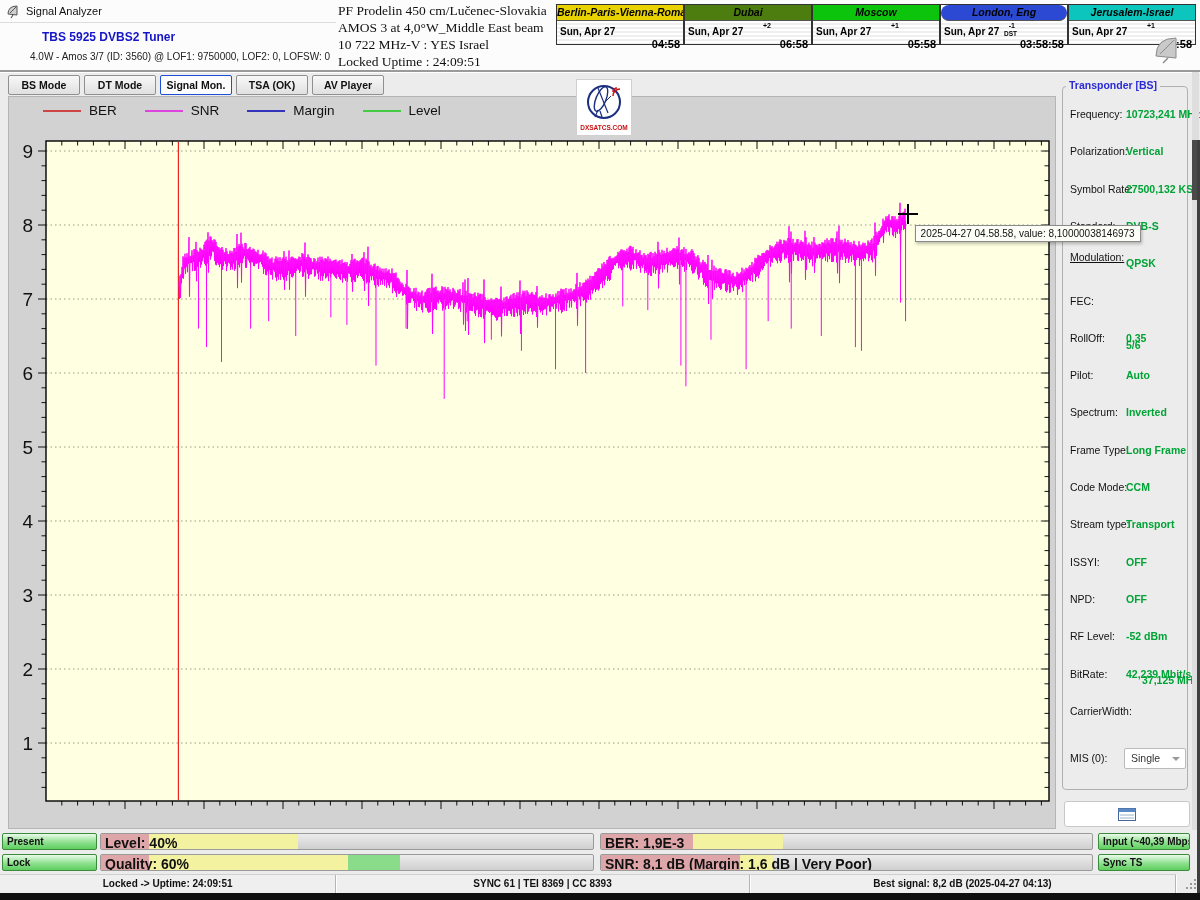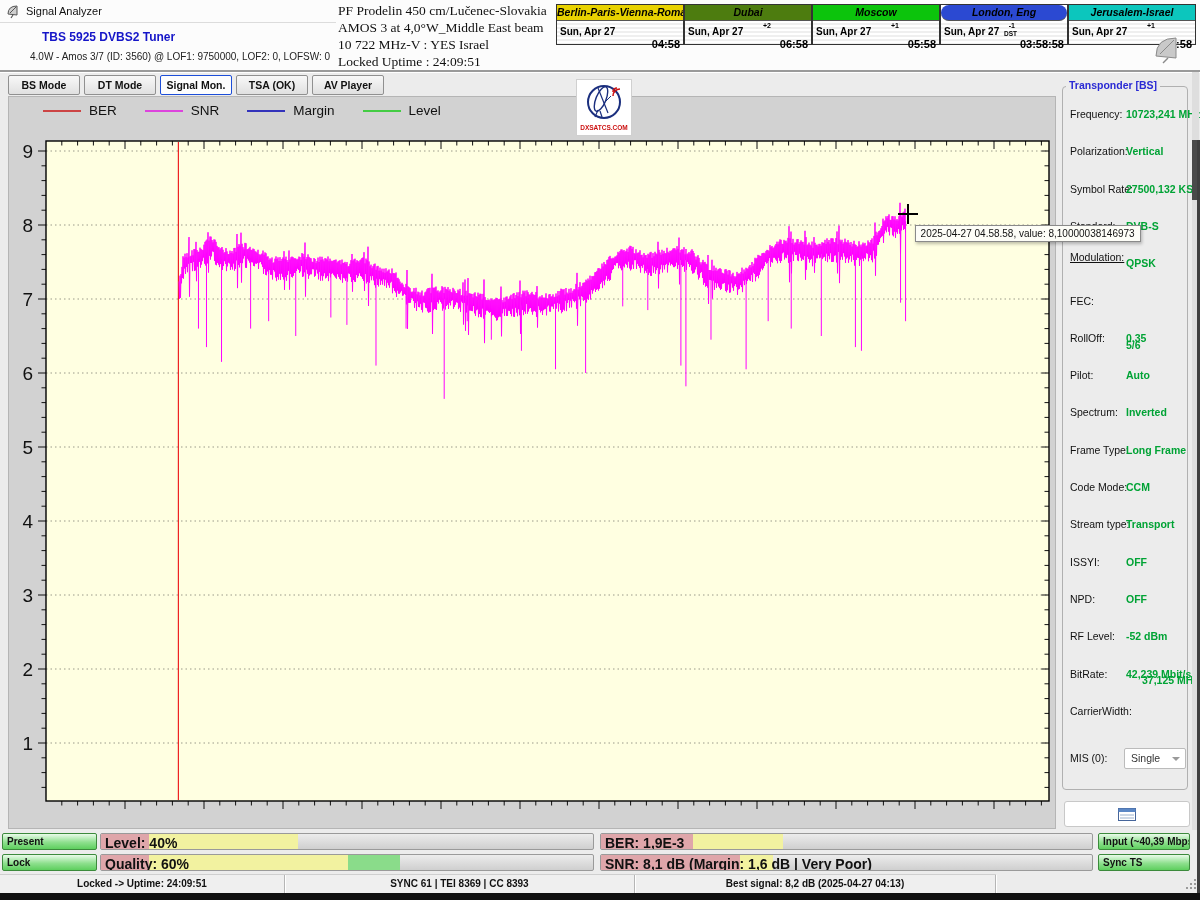--- a/index.html
+++ b/index.html
@@ -65,7 +65,7 @@
   .bar .seg{position:absolute;top:0;height:100%;}
   .bar .blabel{position:absolute;left:4px;top:1px;font-size:14px;font-weight:bold;color:#111;white-space:nowrap;z-index:2;}
   
-  .statusbar{position:absolute;left:0;top:874px;width:996px;height:19px;background:#efefef;border-top:1px solid #cfcfcf;display:flex;}
+  .statusbar{position:absolute;left:0;top:874px;width:1176px;height:19px;background:#efefef;border-top:1px solid #cfcfcf;display:flex;}
   .sb-seg{position:relative;height:100%;line-height:18px;text-align:center;font-size:10px;font-weight:bold;color:#111;
     border-right:1px solid #b5b5b5;box-shadow:1px 0 0 #ffffff;overflow:hidden;white-space:nowrap;}
   .grip{position:absolute;left:1186px;top:879px;width:10px;height:10px;}

